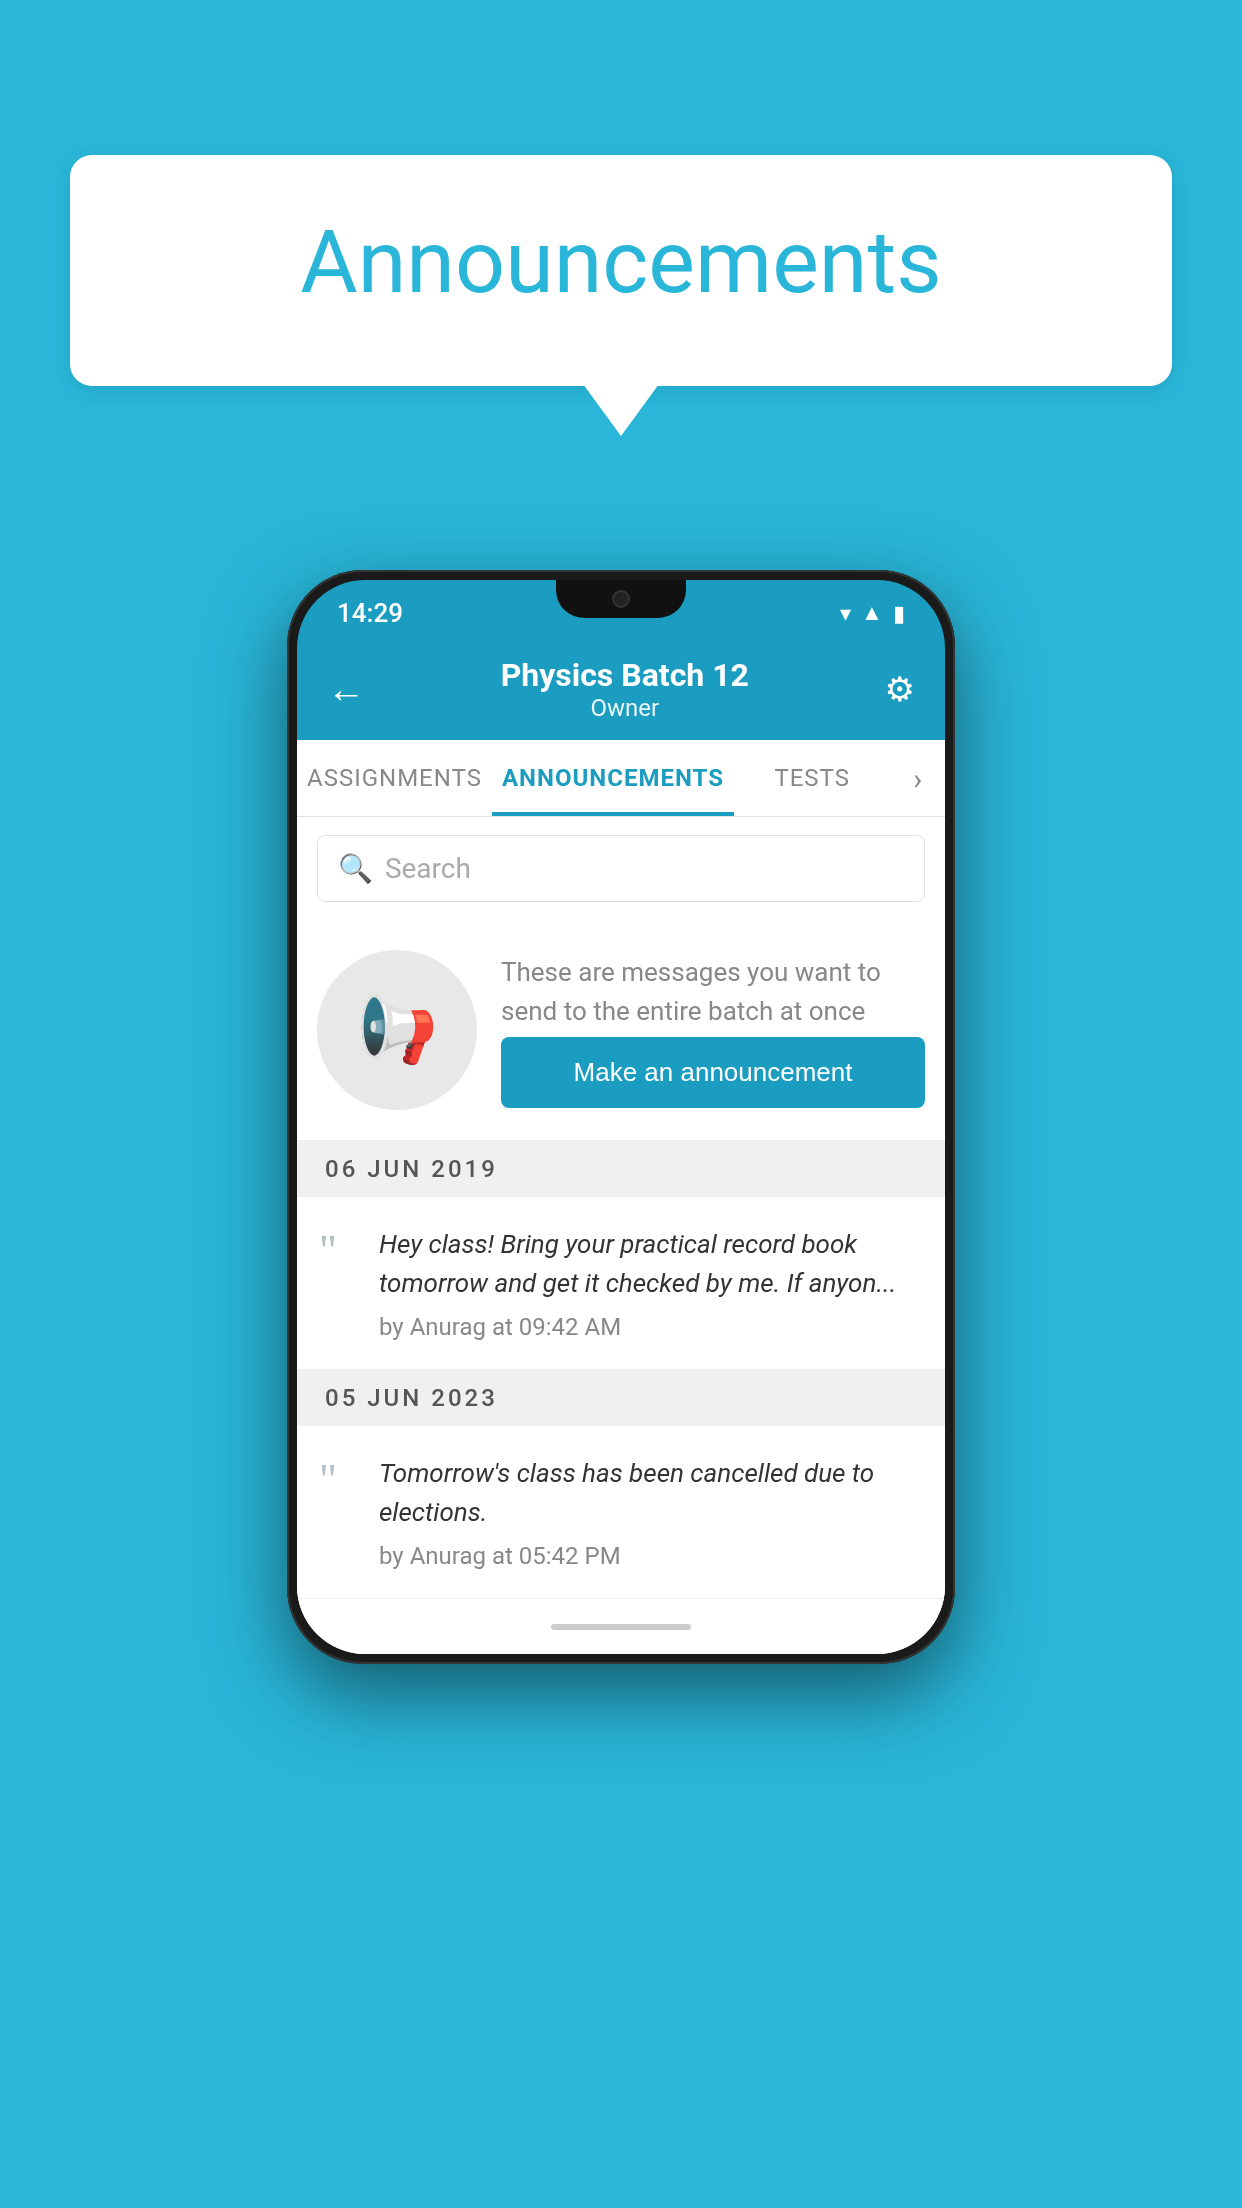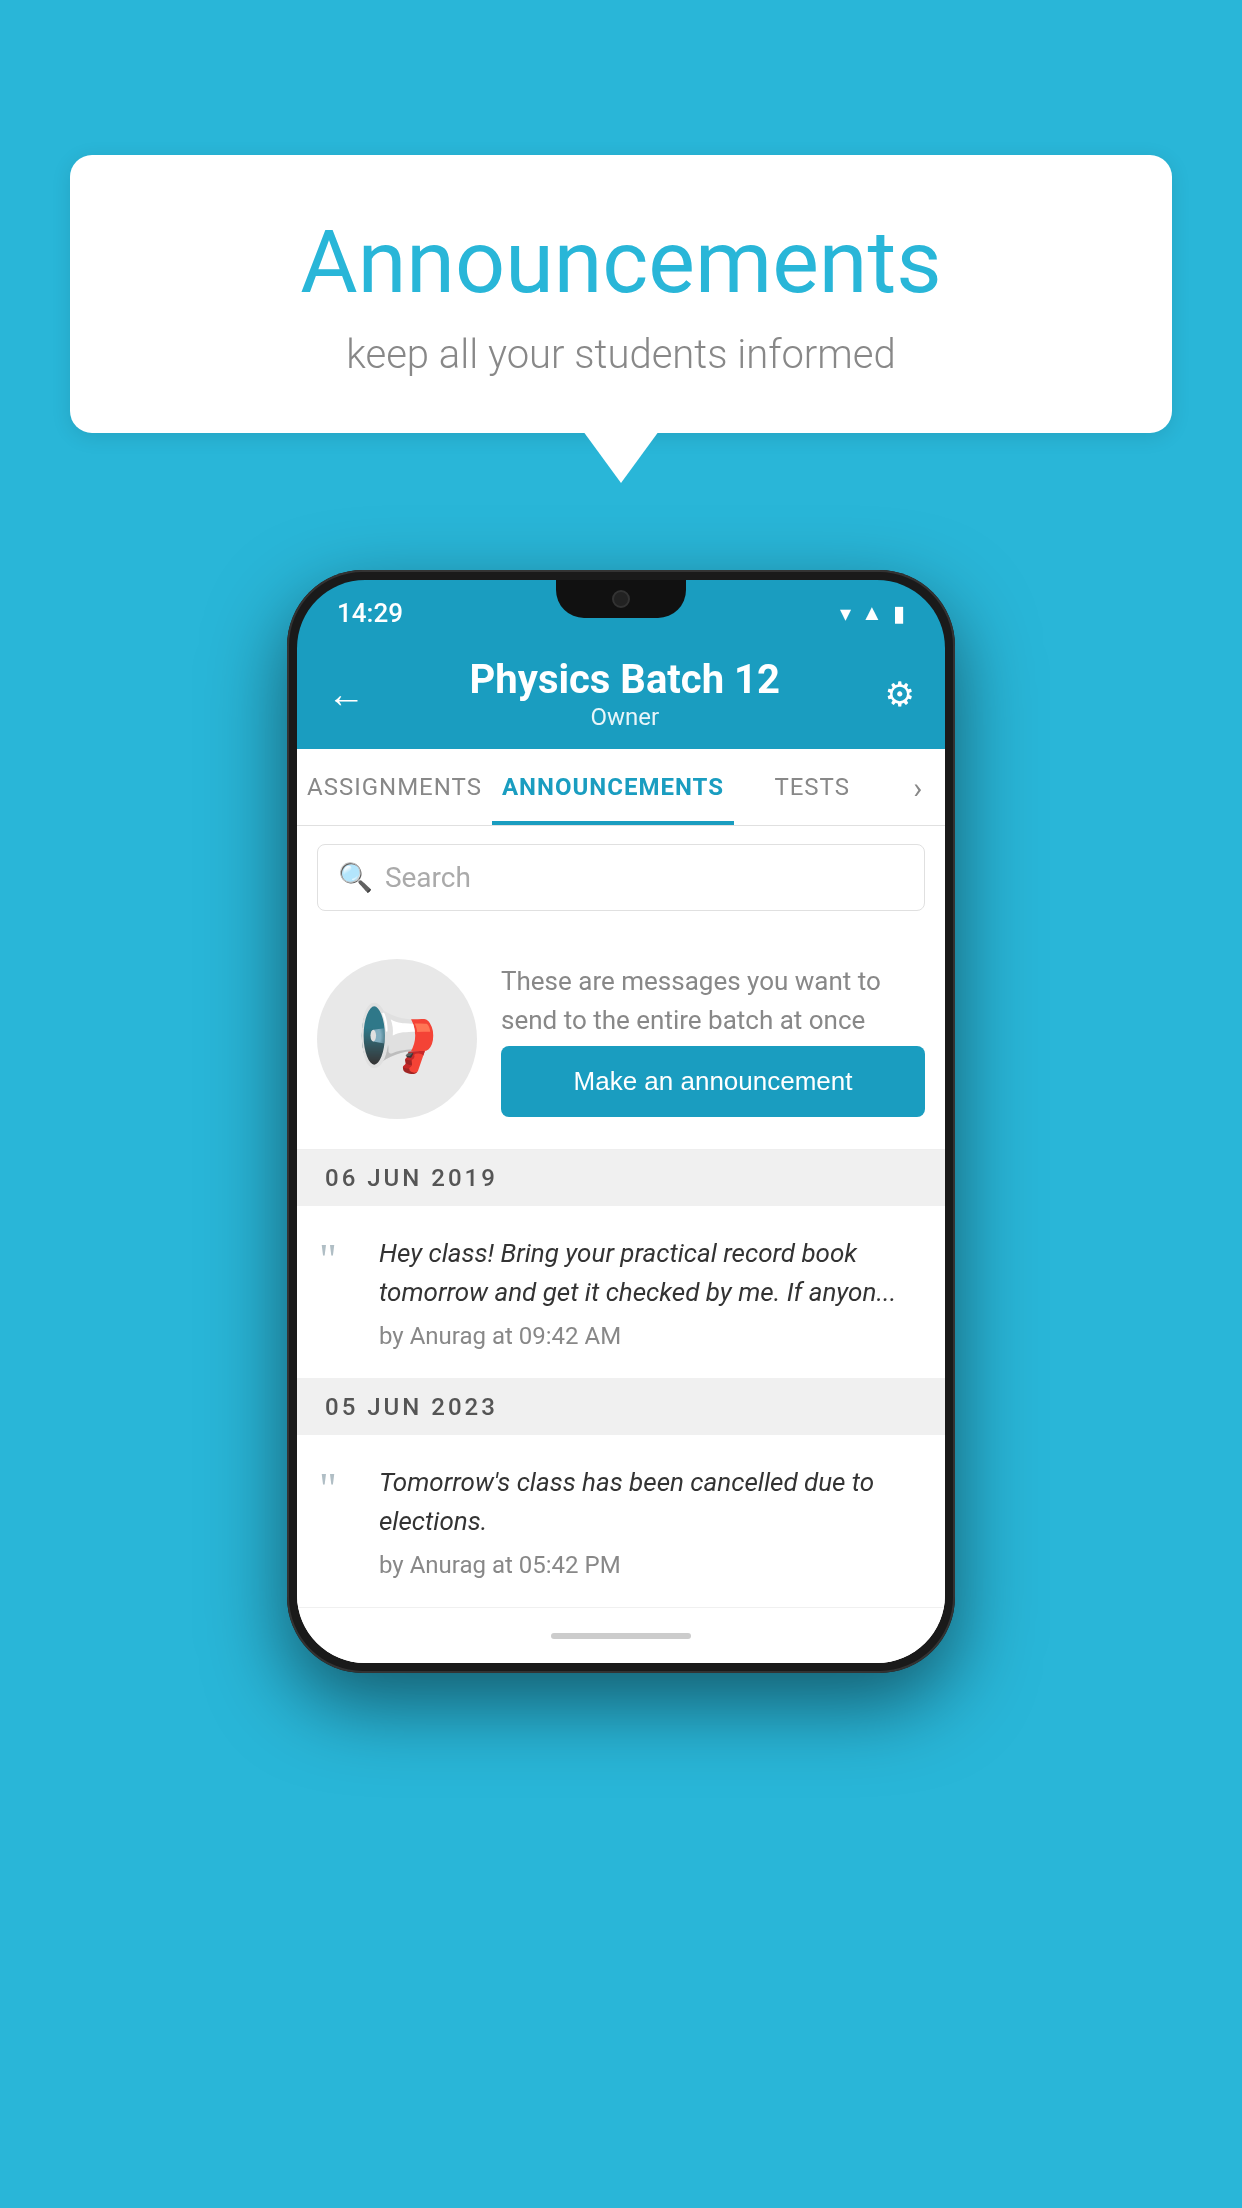--- a/index.html
+++ b/index.html
@@ -371,7 +371,6 @@
 <div class="speech-bubble-container">
   <div class="speech-bubble">
     <div class="speech-bubble-title">Announcements</div>
-    <div class="speech-bubble-subtitle">keep all your students informed</div>
   </div>
   <div class="speech-bubble-arrow"></div>
 </div>

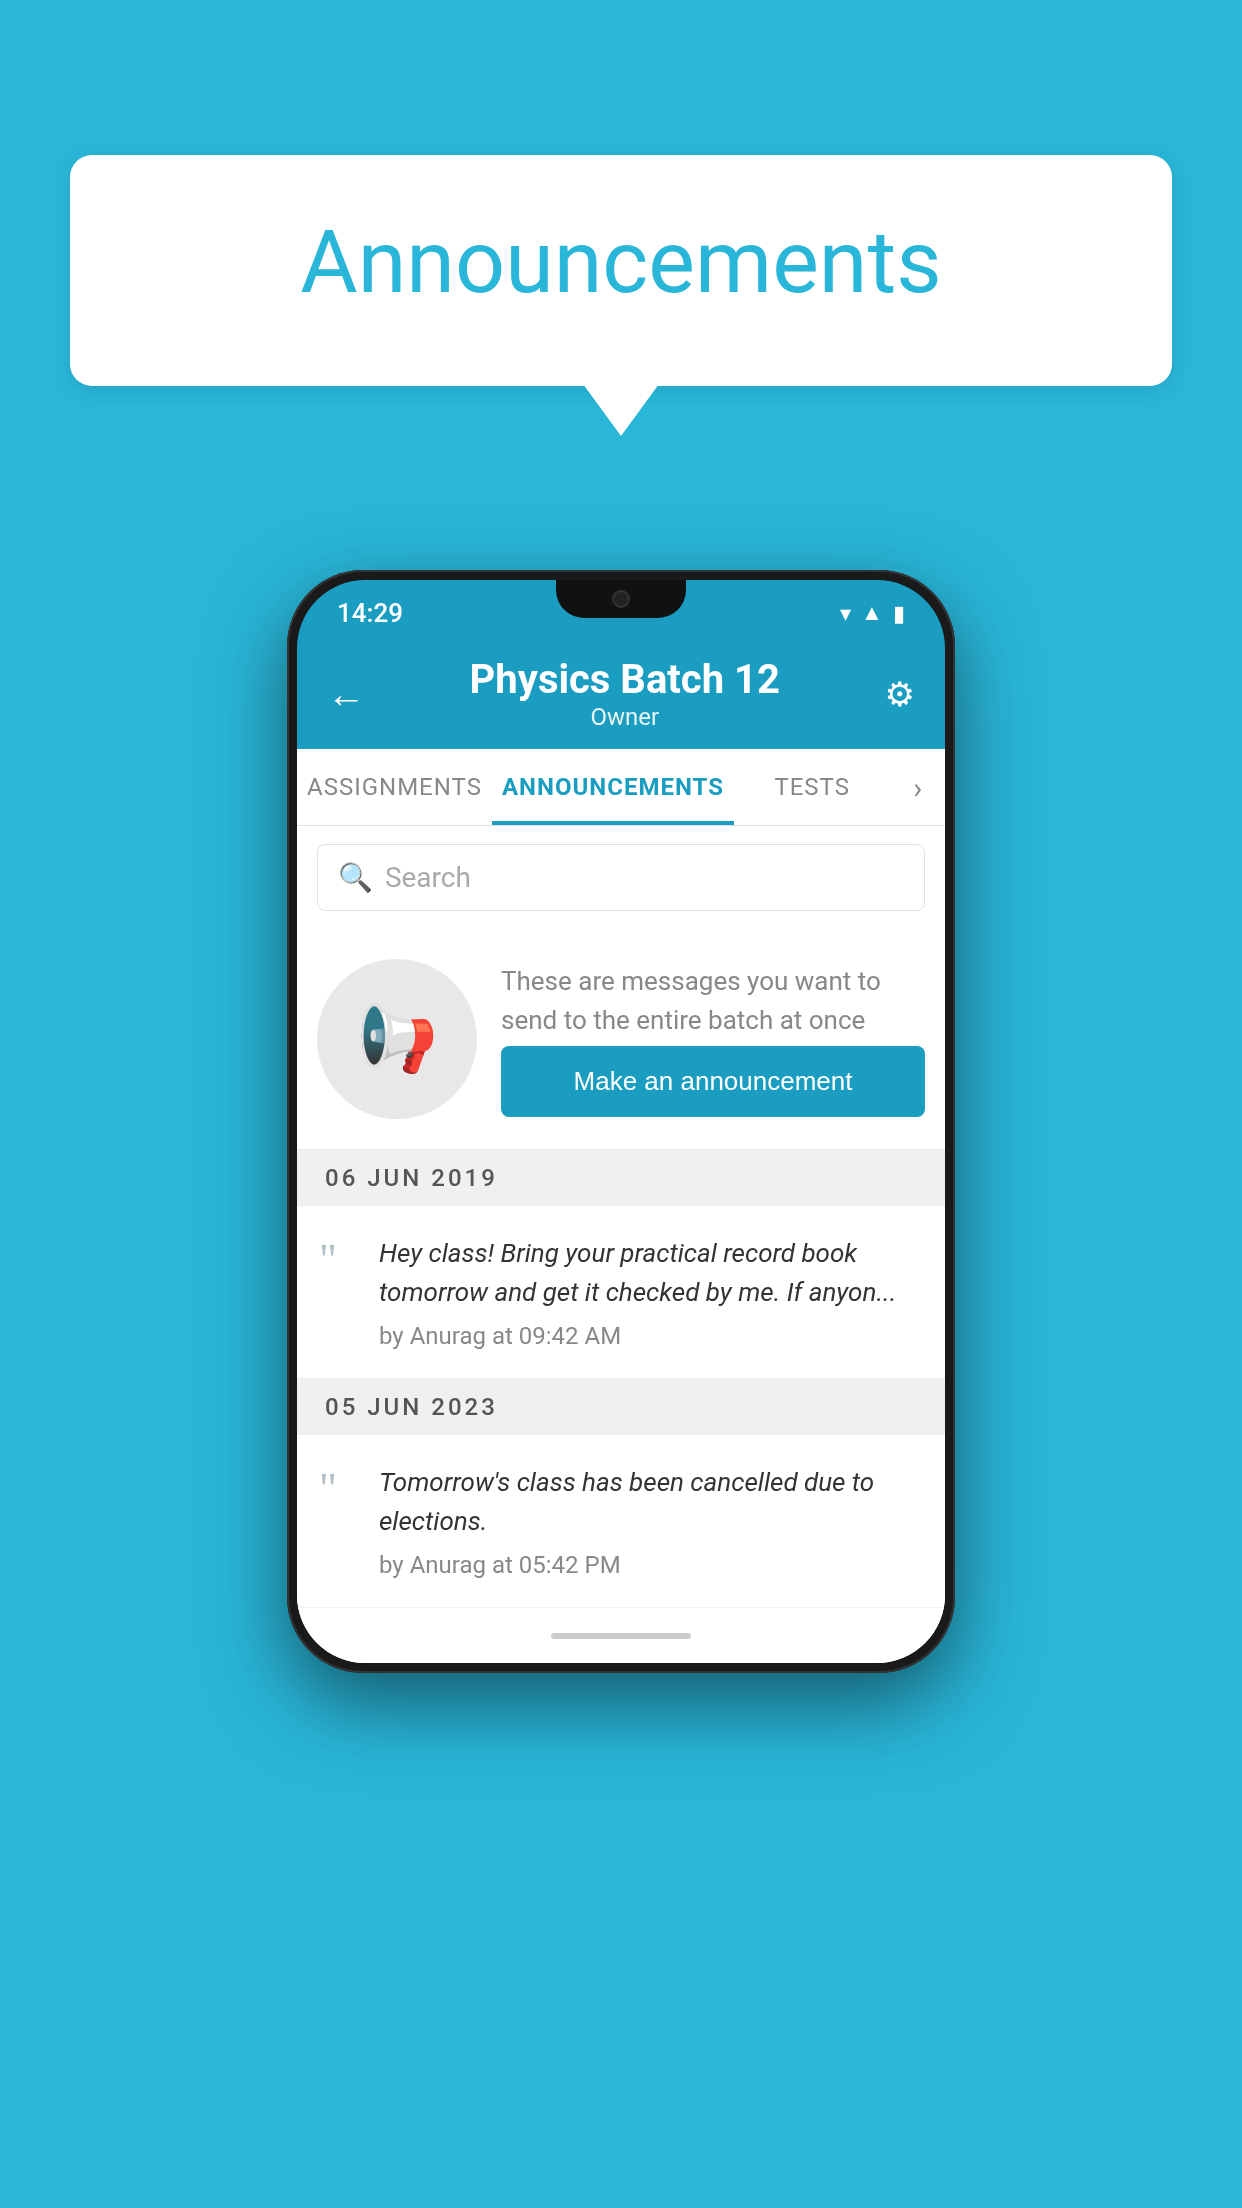--- a/index.html
+++ b/index.html
@@ -155,7 +155,7 @@
 
     .header-title {
       color: white;
-      font-size: 40px;
+      font-size: 32px;
       font-weight: 700;
     }
 

